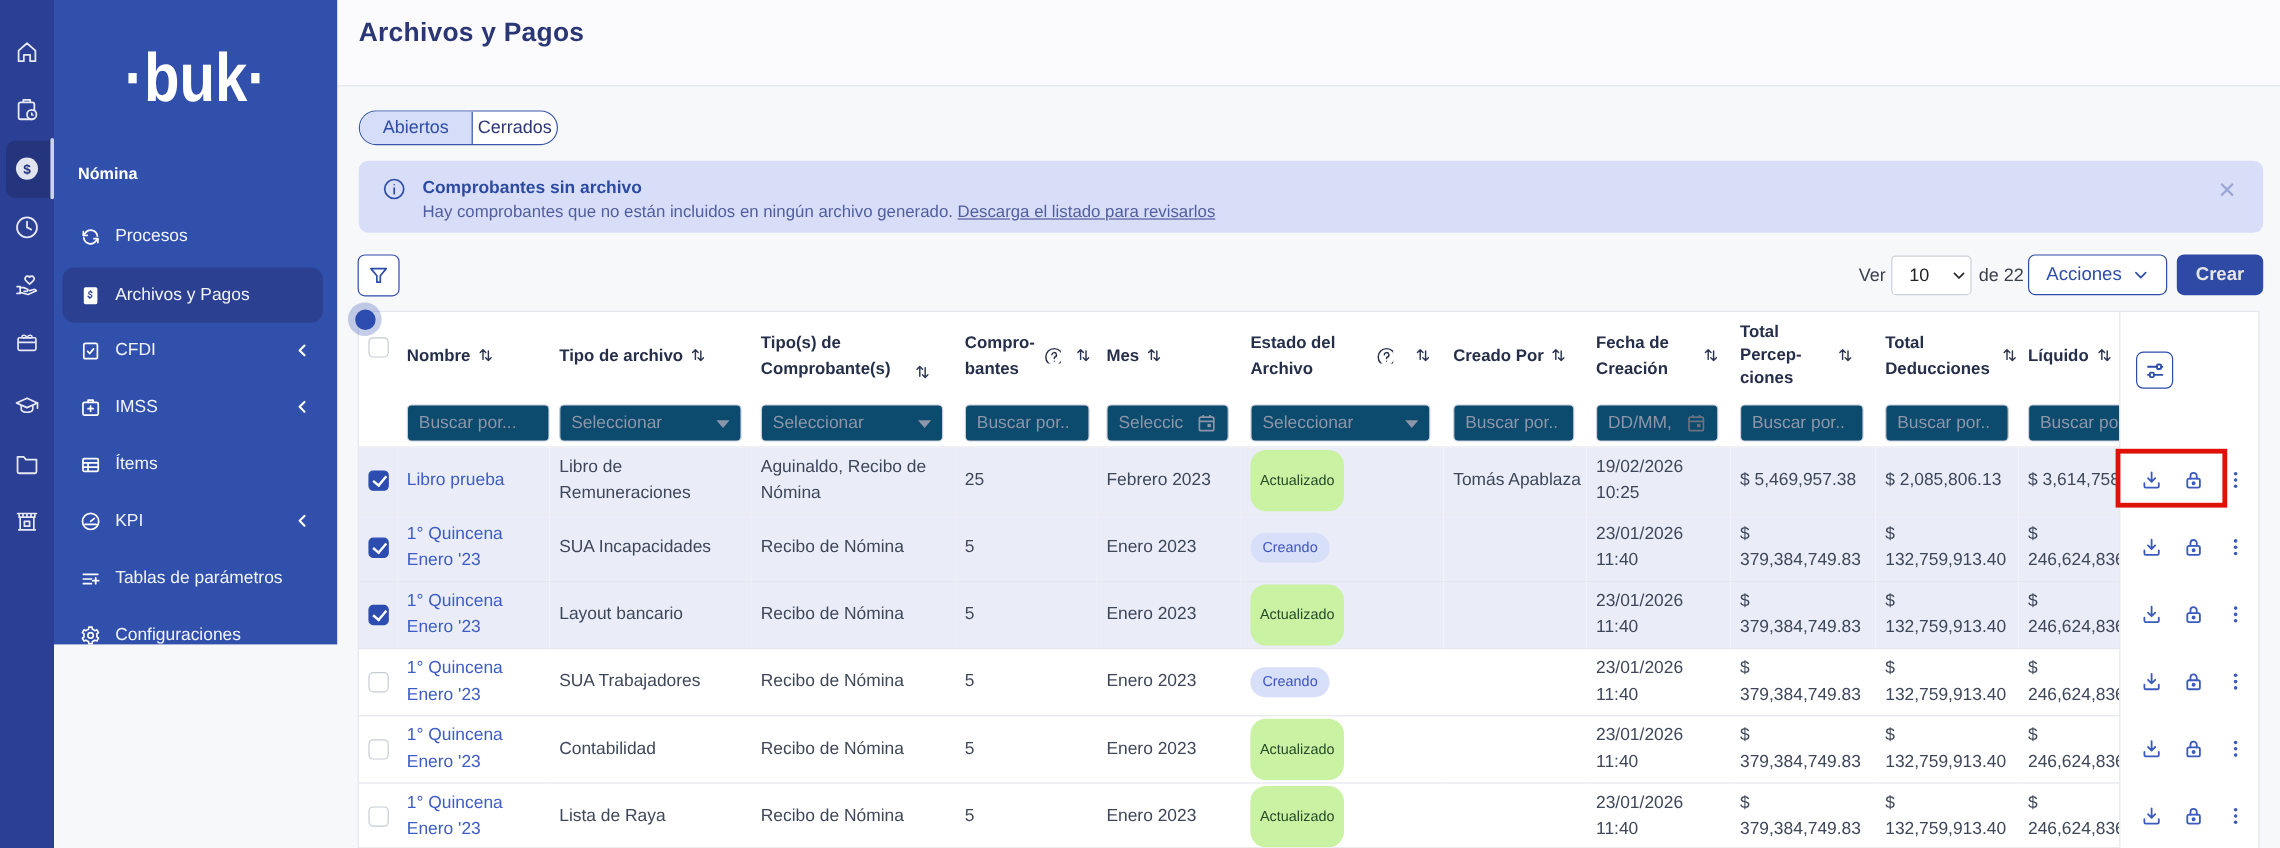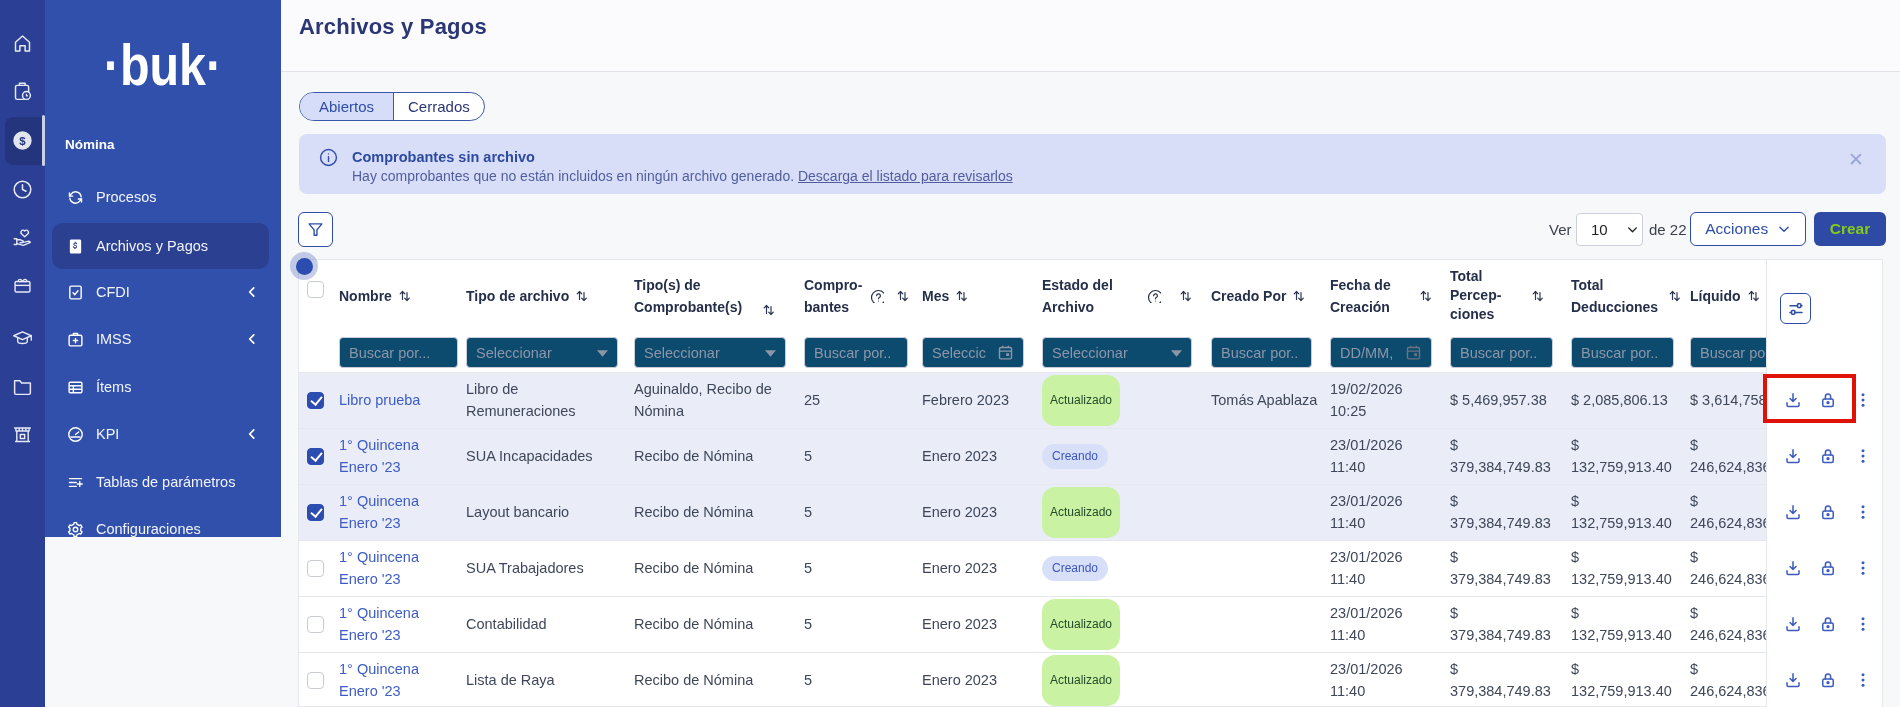--- a/index.html
+++ b/index.html
@@ -28,7 +28,7 @@
 
   
   #tabs { position:absolute; left:299px; top:92px; height:29px; display:flex; border:1px solid #3a57a9; border-radius:15px; overflow:hidden; background:#fff; z-index:2; }
-  .tab { padding:0 14px; display:flex; align-items:center; font-size:15px; color:#2b3674; }
+  .tab { padding:0 4px; display:flex; align-items:center; font-size:15px; color:#2b3674; }
   .tab.on { background:#d5ddf8; color:#2e4da8; border-right:1px solid #3a57a9; padding:0 19px; }
 
   

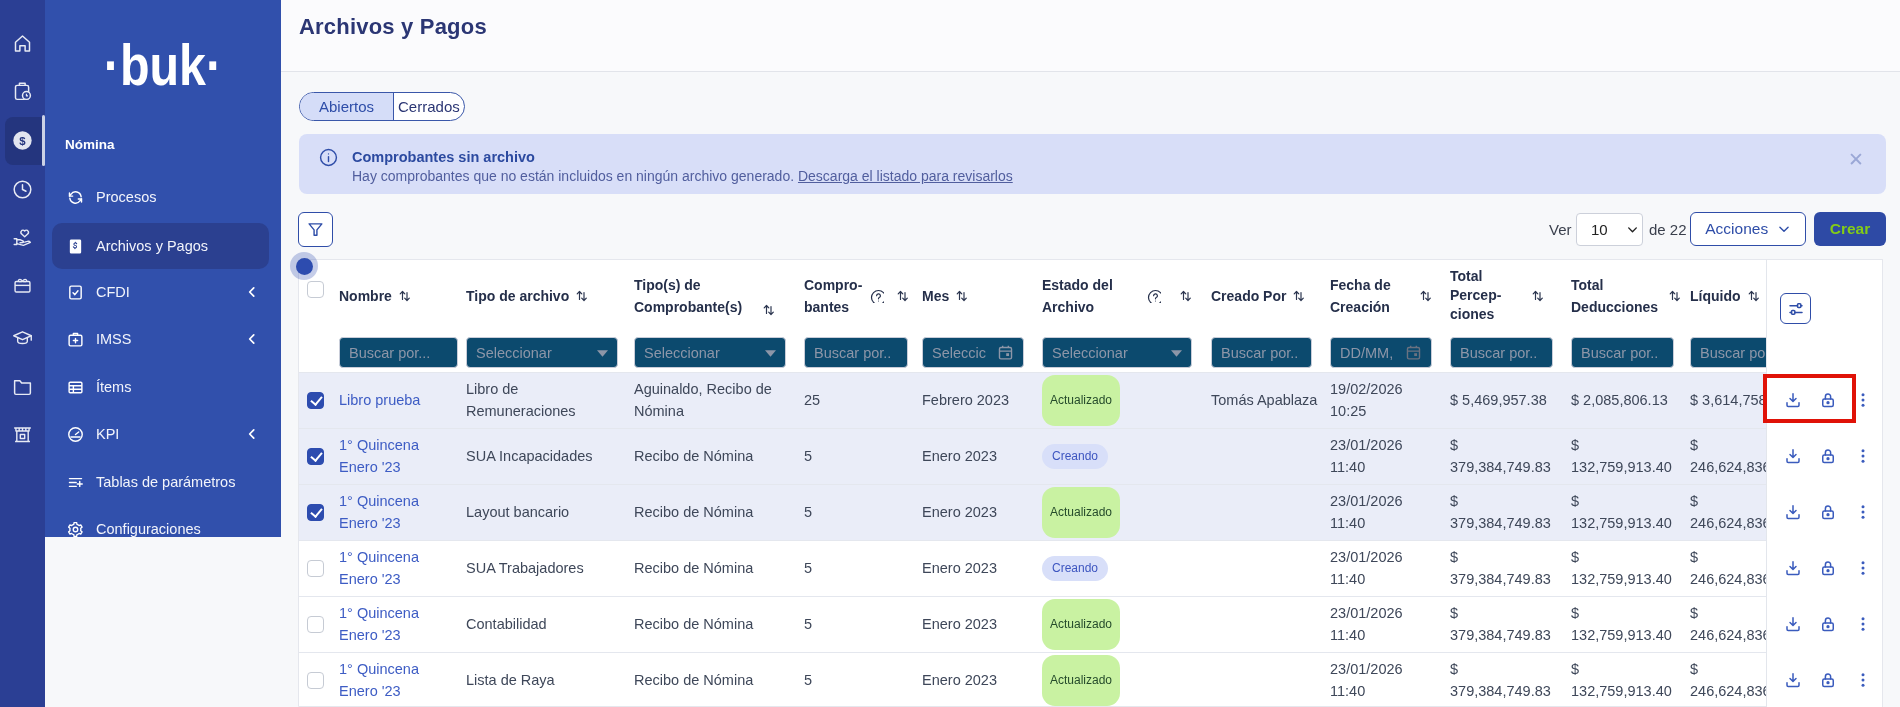--- a/index.html
+++ b/index.html
@@ -46,7 +46,7 @@
   #versel span { margin-left:14px; }
   #de22 { position:absolute; left:1649px; top:221px; font-size:15px; color:#3a3f4c; z-index:2; }
   #btnAcc { position:absolute; left:1690px; top:212px; width:116px; height:34px; background:#fff; border:1.5px solid #2f4da8; border-radius:6px; color:#2e4da8; font-size:15.5px; font-weight:500; display:flex; align-items:center; justify-content:center; z-index:2; }
-  #btnCrear { position:absolute; left:1814px; top:212px; width:72px; height:34px; background:#2e4aa5; border-radius:6px; color:#84cc16; font-size:15.5px; font-weight:700; display:flex; align-items:center; justify-content:center; z-index:2; }
+  #btnCrear { position:absolute; left:1814px; top:212px; width:72px; height:34px; background:#2e4aa5; border-radius:6px; color:#e5e5e5; font-size:15.5px; font-weight:700; display:flex; align-items:center; justify-content:center; z-index:2; }
 
   
   #tablewrap { position:absolute; left:298px; top:259px; width:1585px; height:448px; background:#fff; border:1px solid #e5e7ed; border-radius:6px 6px 0 0; overflow:hidden; z-index:2; }

